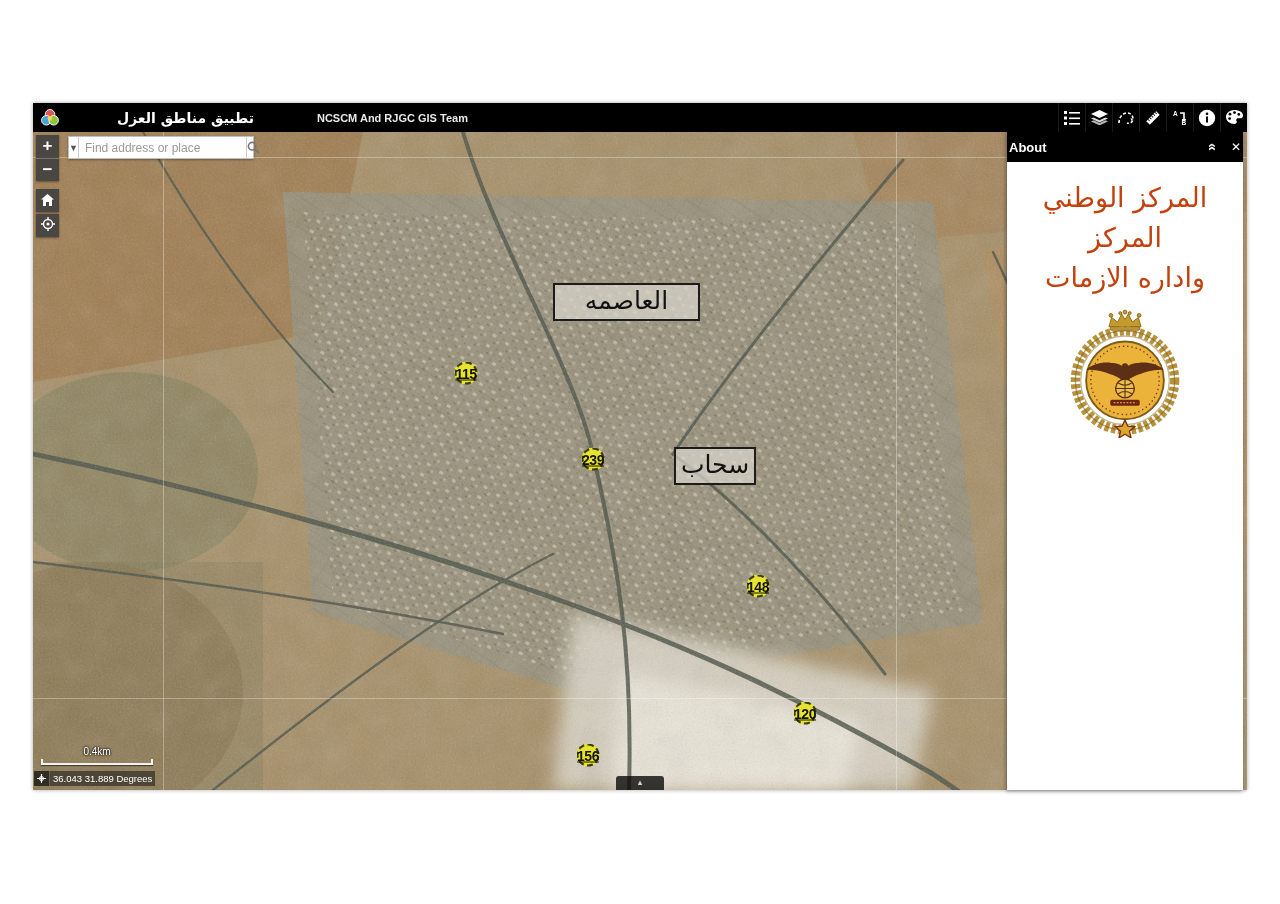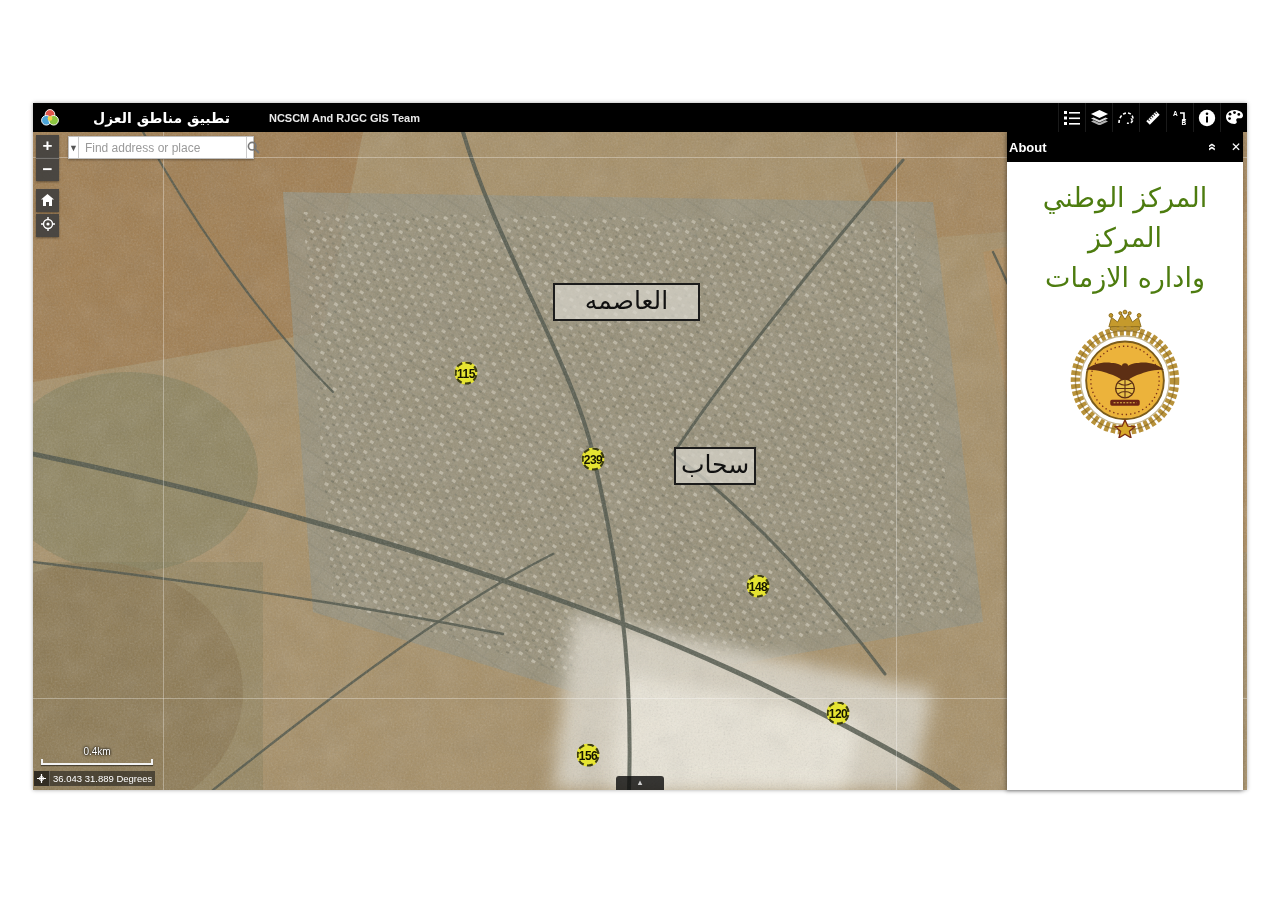--- a/index.html
+++ b/index.html
@@ -9,7 +9,7 @@
   #app { position:absolute; left:33px; top:103px; width:1214px; height:687px; background:#a58d63; box-shadow:0 0 4px rgba(0,0,0,.35); }
 
   
-  #hdr { position:absolute; left:0; top:0; width:100%; height:29px; background:#000; display:flex; align-items:center; z-index:30; }
+  #hdr { position:absolute; left:0; top:0; width:100%; height:29px; background:#000; display:flex; align-items:center; z-index:30;gap:24px; }
   #hdr .logo { width:22px; height:22px; margin-left:6px; flex:0 0 auto; }
   #hdr .title { color:#fff; font-size:14px; font-weight:bold; margin-left:32px; white-space:nowrap; }
   #hdr .subtitle { color:#e8e8e8; font-size:11px; font-weight:bold; margin-left:39px; white-space:nowrap; }

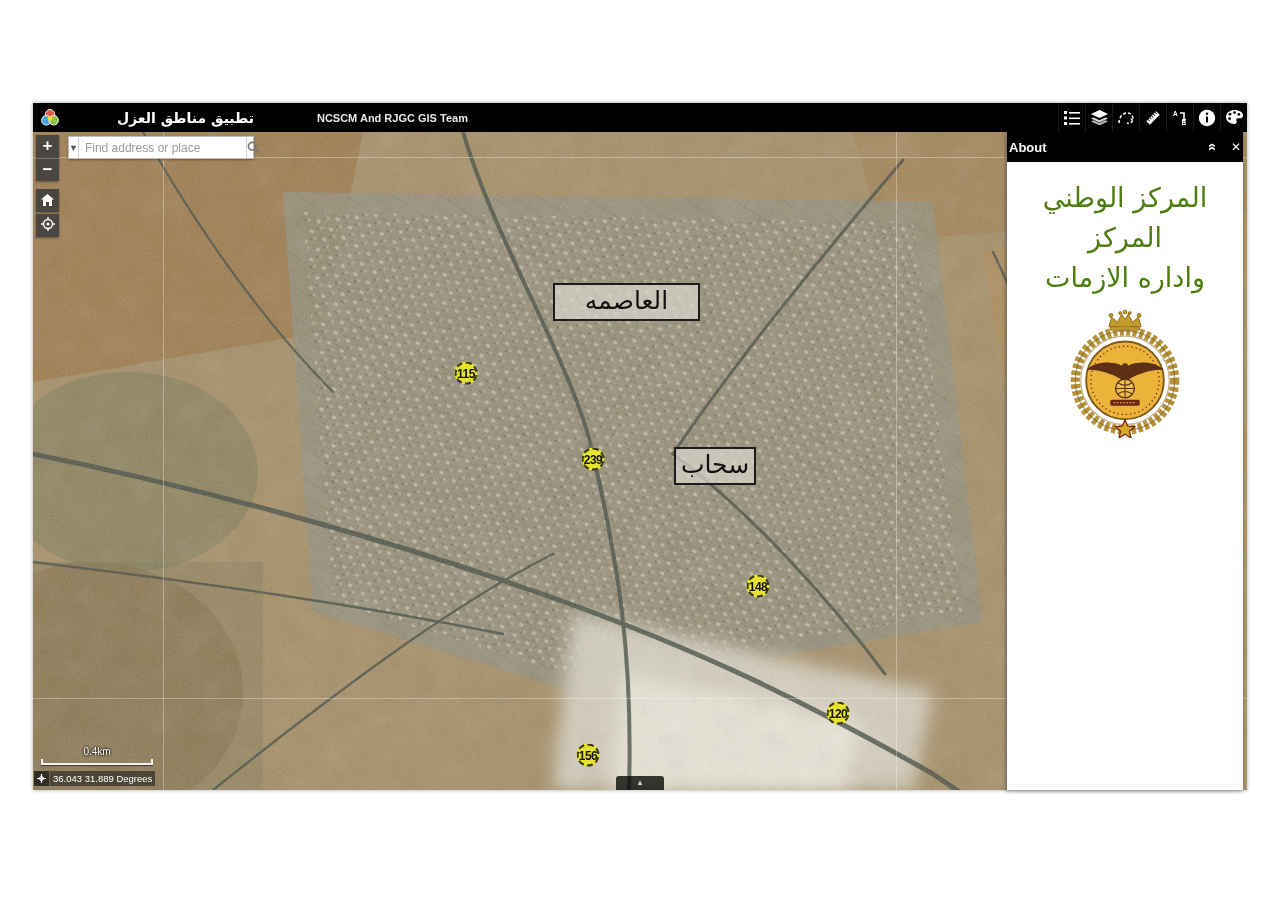--- a/index.html
+++ b/index.html
@@ -66,7 +66,7 @@
   #panel .phdr .pico { cursor:pointer; color:#fff; font-size:12px; line-height:1; }
   #panel .pico.collapse { display:inline-block; transform:rotate(90deg); font-size:14px; font-weight:bold; }
   #panel .pbody { flex:1; background:#fff; overflow:hidden; text-align:center; }
-  #panel .ptext { margin-top:16px; font-size:27px; line-height:40px; color:#4d7c0f; font-family:"DejaVu Serif","DejaVu Sans",serif; direction:rtl; }
+  #panel .ptext { margin-top:16px; font-size:27px; line-height:40px; color:#c2410c; font-family:"DejaVu Serif","DejaVu Sans",serif; direction:rtl; }
   #panel .emblem { margin-top:6px; }
 </style>
 </head>

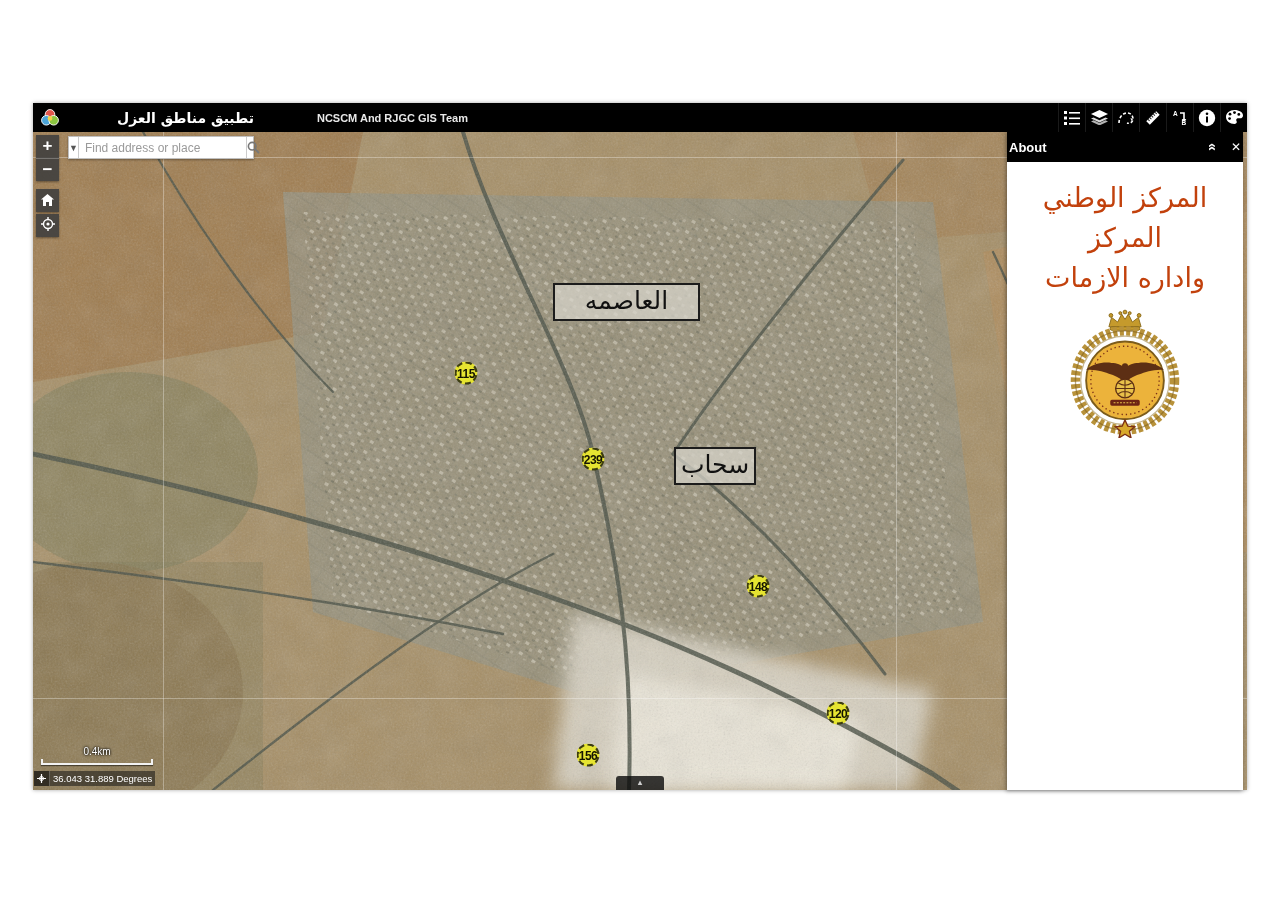--- a/index.html
+++ b/index.html
@@ -43,7 +43,7 @@
   .maplabel { position:absolute; background:rgba(216,214,204,.72); border:2px solid #1c1c1c; color:#111; font-size:25px; line-height:32px; text-align:center; z-index:5; font-family:"DejaVu Serif","DejaVu Sans",serif; direction:rtl; }
 
   
-  .shield { position:absolute; width:23px; height:23px; border-radius:50%; background:#e6e431; border:2px dashed #3c3c10; color:#141400; font-size:12px; font-weight:bold; display:flex; align-items:center; justify-content:center; transform:translate(-50%,-50%); z-index:5; letter-spacing:-.5px; }
+  .shield { position:absolute; width:23px; height:23px; border-radius:50%; background:#e6e431; border:2px dashed #3c3c10; color:#141400; font-size:14px; font-weight:bold; display:flex; align-items:center; justify-content:center; transform:translate(-50%,-50%); z-index:5; letter-spacing:-.5px;text-decoration:underline; }
 
   
   #scale { position:absolute; left:8px; top:614px; width:112px; z-index:6; }

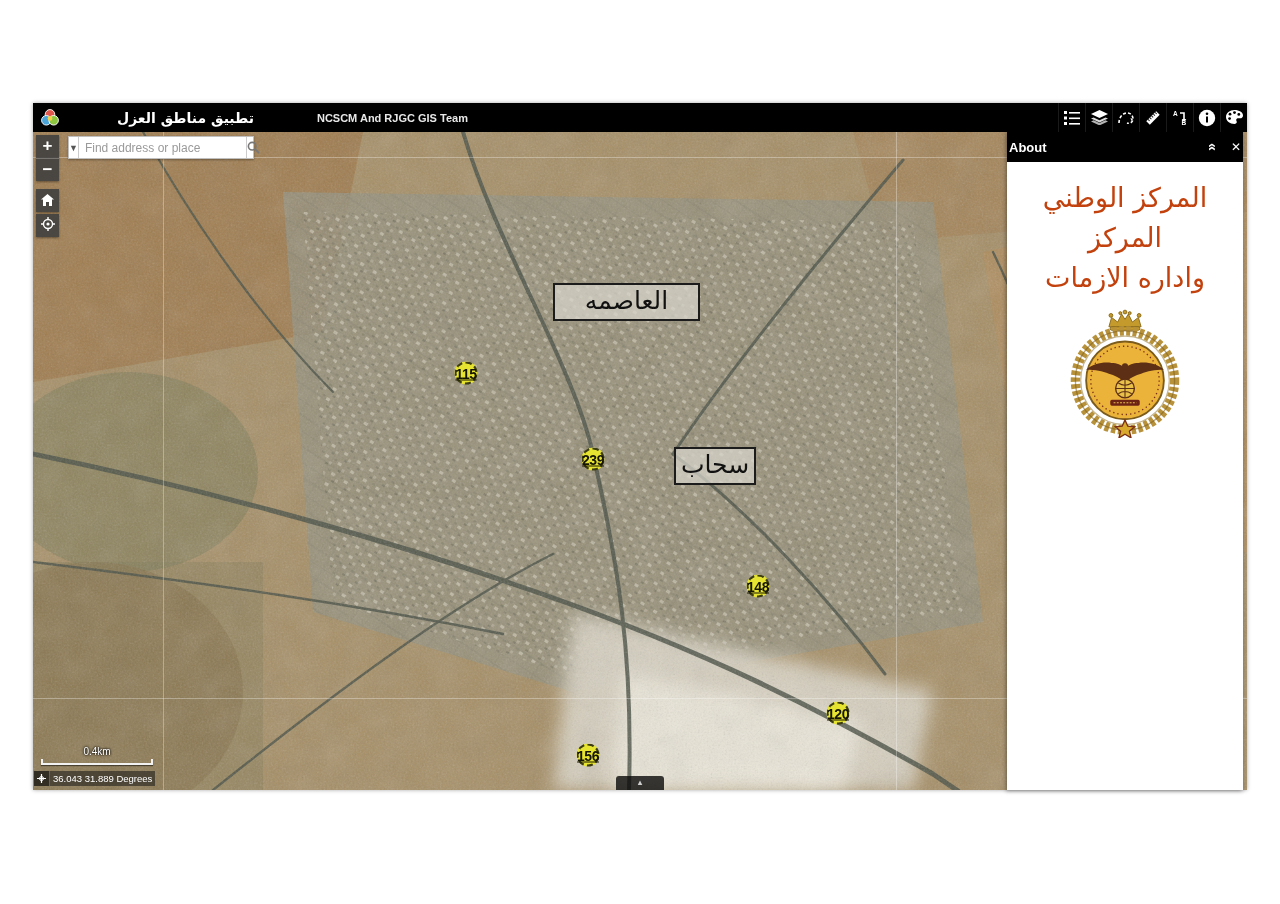--- a/index.html
+++ b/index.html
@@ -241,7 +241,7 @@
     <div class="shield" style="left:433px; top:241px;">115</div>
     <div class="shield" style="left:560px; top:327px;">239</div>
     <div class="shield" style="left:725px; top:454px;">148</div>
-    <div class="shield" style="left:805px; top:581px;">120</div>
+    <div class="shield" style="left:772px; top:581px;">120</div>
     <div class="shield" style="left:555px; top:623px;">156</div>
 
     <div id="scale">

